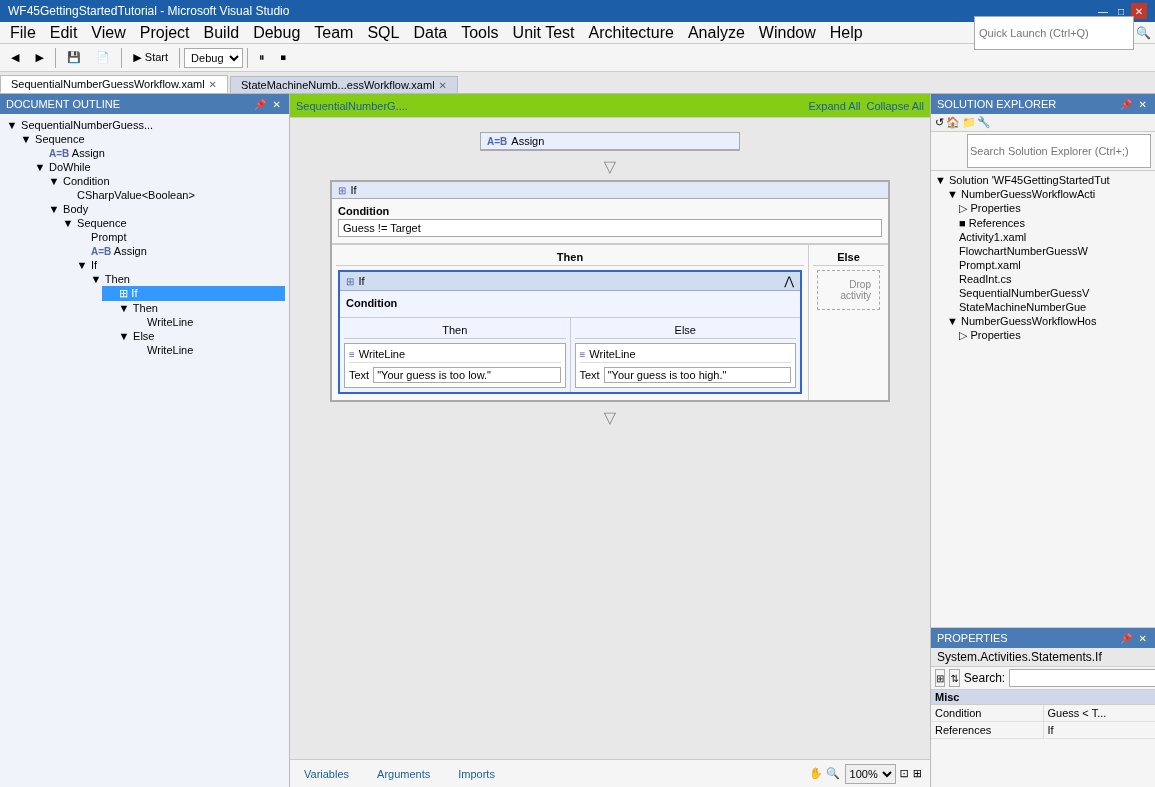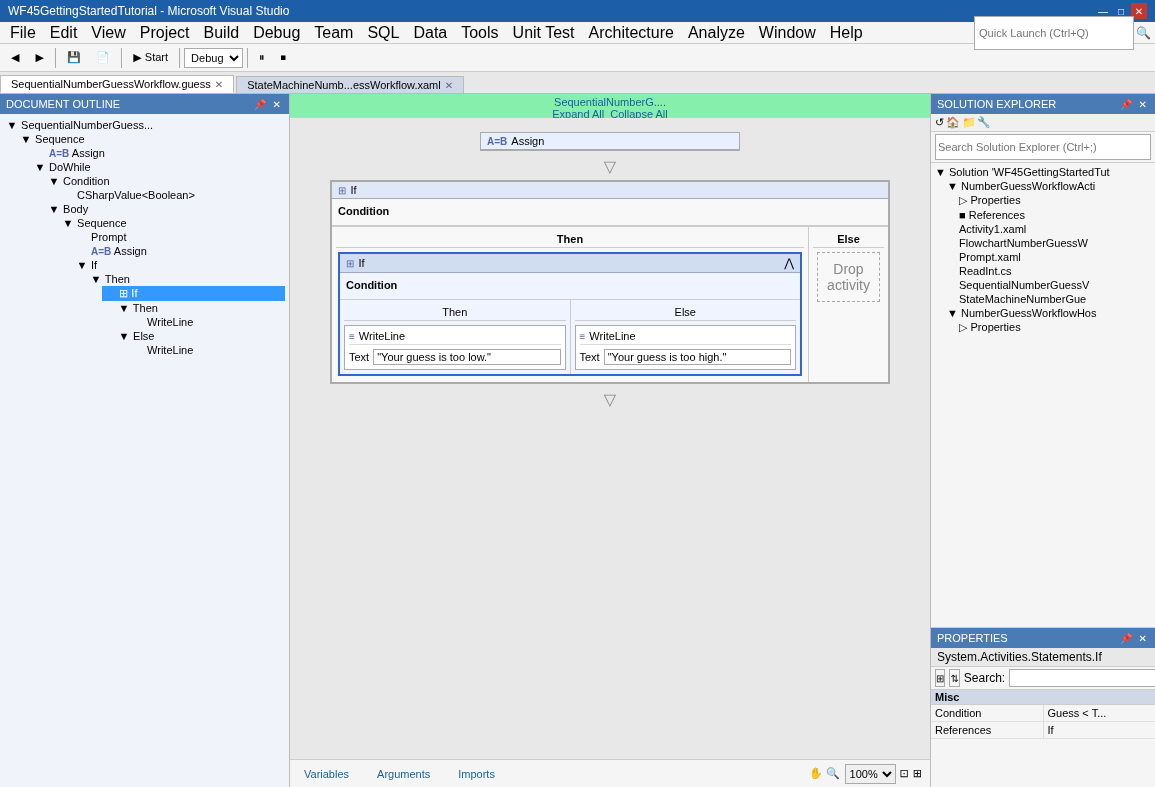--- a/index.html
+++ b/index.html
@@ -176,7 +176,7 @@
 
   <div class="tabs-row">
     <div class="tab active">
-      <span>SequentialNumberGuessWorkflow.guess</span>
+      <span>SequentialNumberGuessWorkflow.xaml</span>
       <span class="tab-close">✕</span>
     </div>
     <div class="tab">

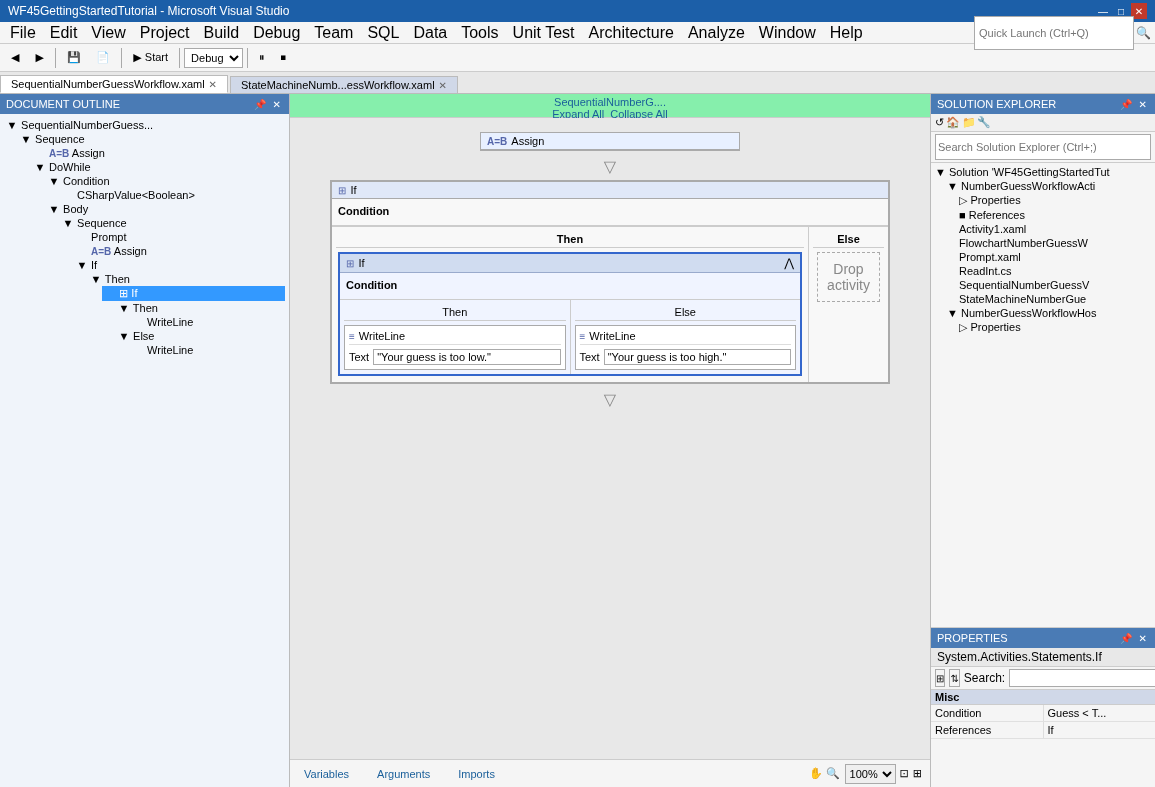--- a/index.html
+++ b/index.html
@@ -45,7 +45,7 @@
 
     
     .workflow-area { flex: 1; display: flex; flex-direction: column; background: #fff; overflow: hidden; }
-    .workflow-header { display: flex; align-items: center; justify-content: space-between; padding: 2px 6px; border-bottom: 1px solid #ccc; background: #86efac; height: 24px; flex-direction: column; }
+    .workflow-header { display: flex; align-items: center; justify-content: space-between; padding: 2px 6px; border-bottom: 1px solid #ccc; background: #84cc16; height: 24px; }
     .workflow-breadcrumb { font-size: 11px; color: #1a5f9a; cursor: pointer; }
     .workflow-actions { display: flex; gap: 6px; font-size: 11px; color: #1a5f9a; cursor: pointer; }
     .workflow-canvas { flex: 1; overflow: auto; background: #e8e8e8; padding: 10px; position: relative; }

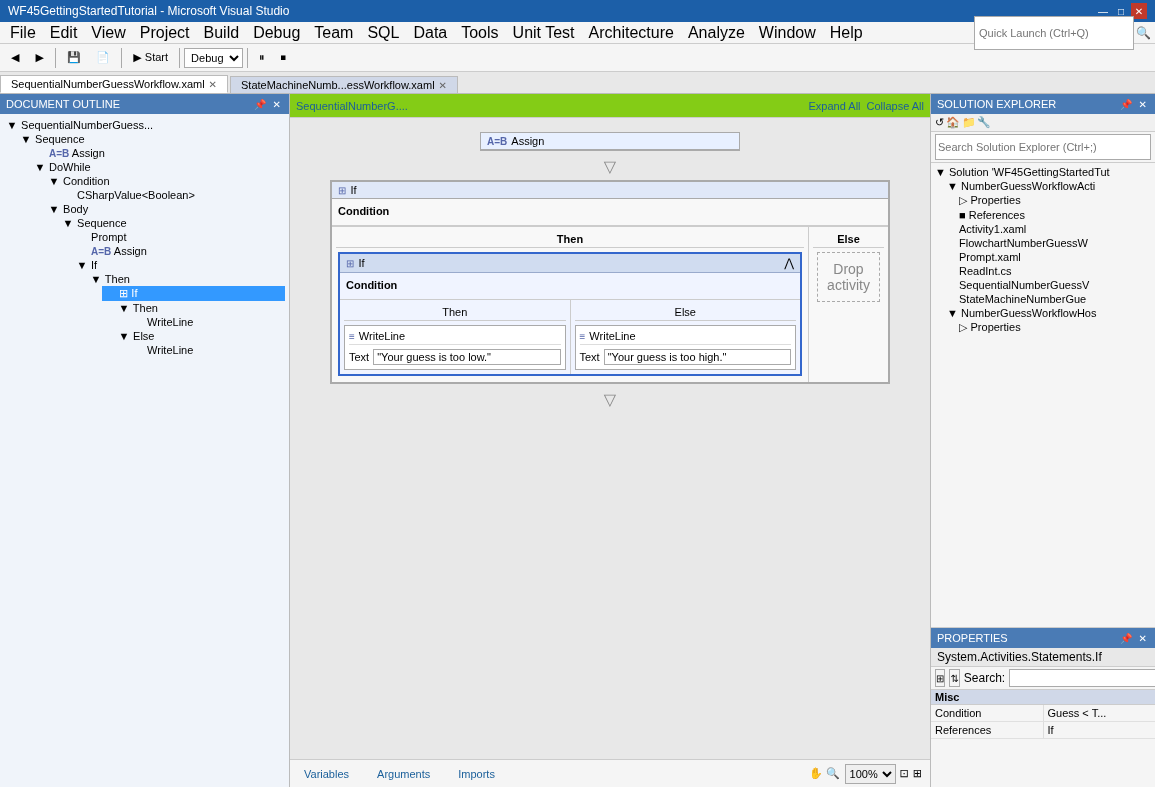--- a/index.html
+++ b/index.html
@@ -89,7 +89,7 @@
     .solution-tab { flex: 1; padding: 2px 4px; font-size: 10px; text-align: center; cursor: pointer; border-right: 1px solid #ccc; background: #e0e0e0; }
     .solution-tab.active { background: #f5f5f5; font-weight: bold; }
     .solution-search { padding: 2px 4px; border-bottom: 1px solid #ccc; display: flex; align-items: center; gap: 2px; }
-    .solution-search-input { flex: 1; height: 26px; font-size: 11px; border: 1px solid #aaa; padding: 0 2px; }
+    .solution-search-input { flex: 1; height: 34px; font-size: 11px; border: 1px solid #aaa; padding: 0 2px; margin-left: 32px; }
     .solution-tree { flex: 1; overflow-y: auto; padding: 2px; font-size: 11px; }
     .sol-item { padding: 1px 2px; cursor: pointer; white-space: nowrap; overflow: hidden; text-overflow: ellipsis; }
 

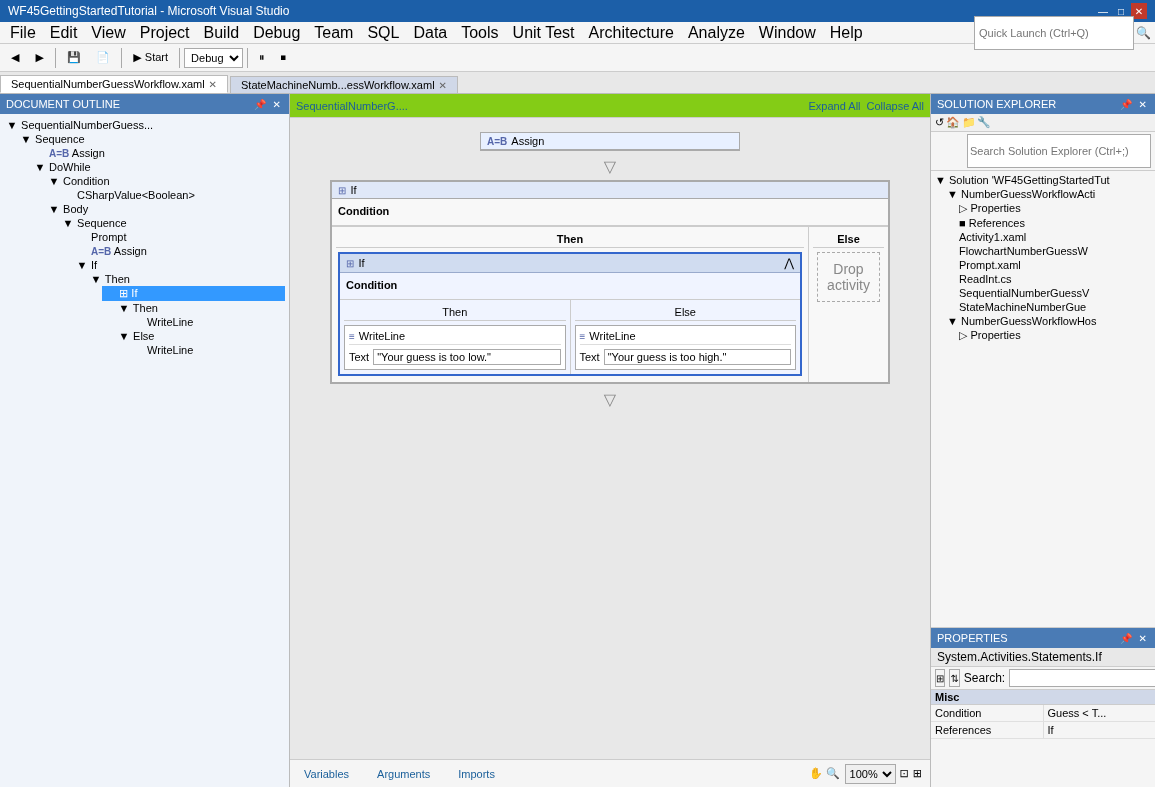--- a/index.html
+++ b/index.html
@@ -320,6 +320,7 @@
           </div>
           <div class="if-condition-area">
             <div class="if-condition-label">Condition</div>
+            <input class="if-condition-field" value="Guess != Target" style="">
           </div>
           <div class="if-branches">
             <div class="if-branch">

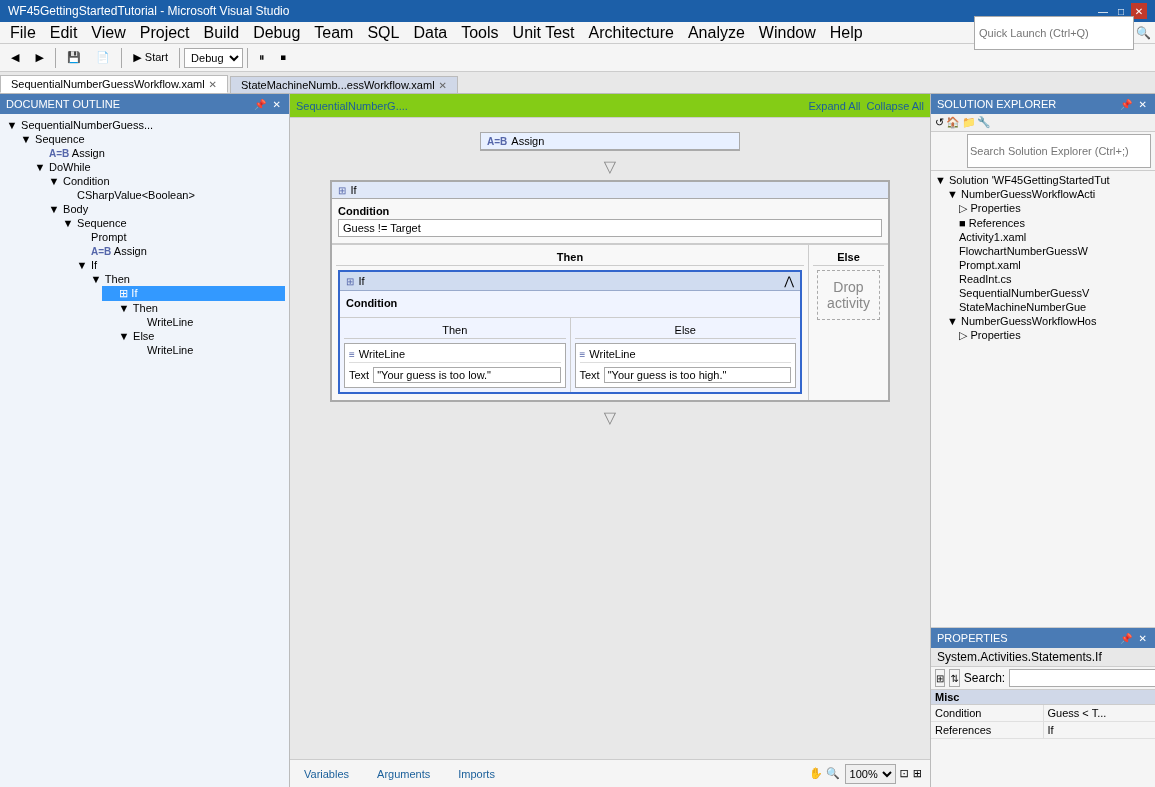--- a/index.html
+++ b/index.html
@@ -79,7 +79,7 @@
     .writeline-row { display: flex; align-items: center; gap: 4px; font-size: 11px; }
     .writeline-field { border: 1px solid #aaa; background: #fff; padding: 1px 3px; font-size: 11px; flex: 1; }
 
-    .drop-zone { border: 1px dashed #aaa; background: #f8f8f8; padding: 8px; text-align: center; font-size: 14px; color: #888; margin: 4px; }
+    .drop-zone { border: 1px dashed #aaa; background: #f8f8f8; padding: 8px; text-align: right; font-size: 10px; color: #888; margin: 4px; }
 
     .connector-arrow { text-align: center; color: #888; font-size: 16px; margin: 2px 0; }
 

